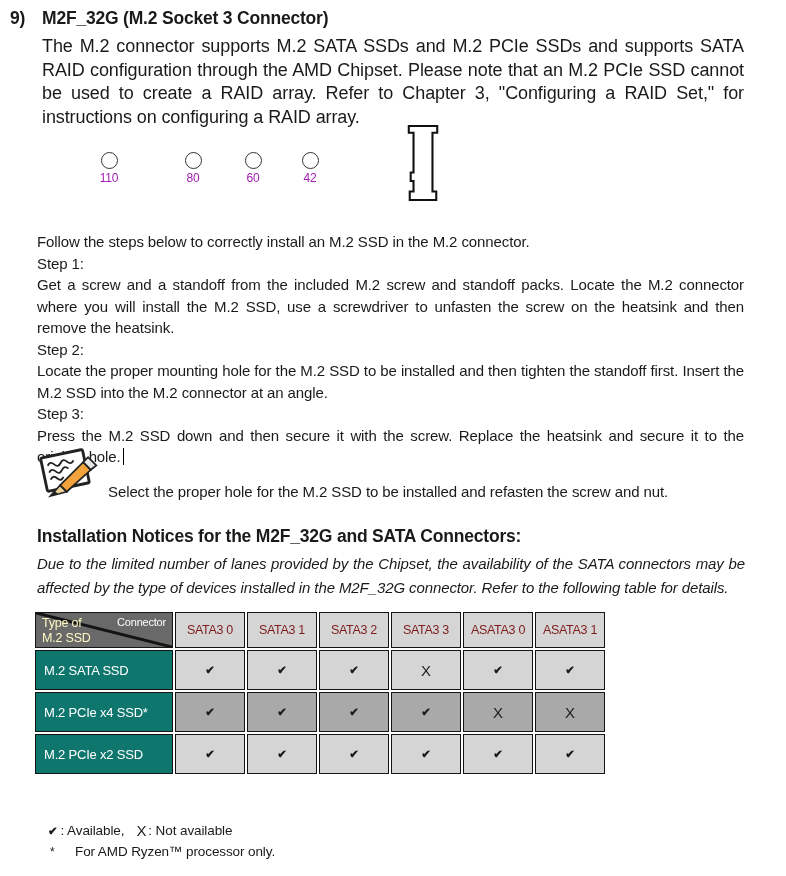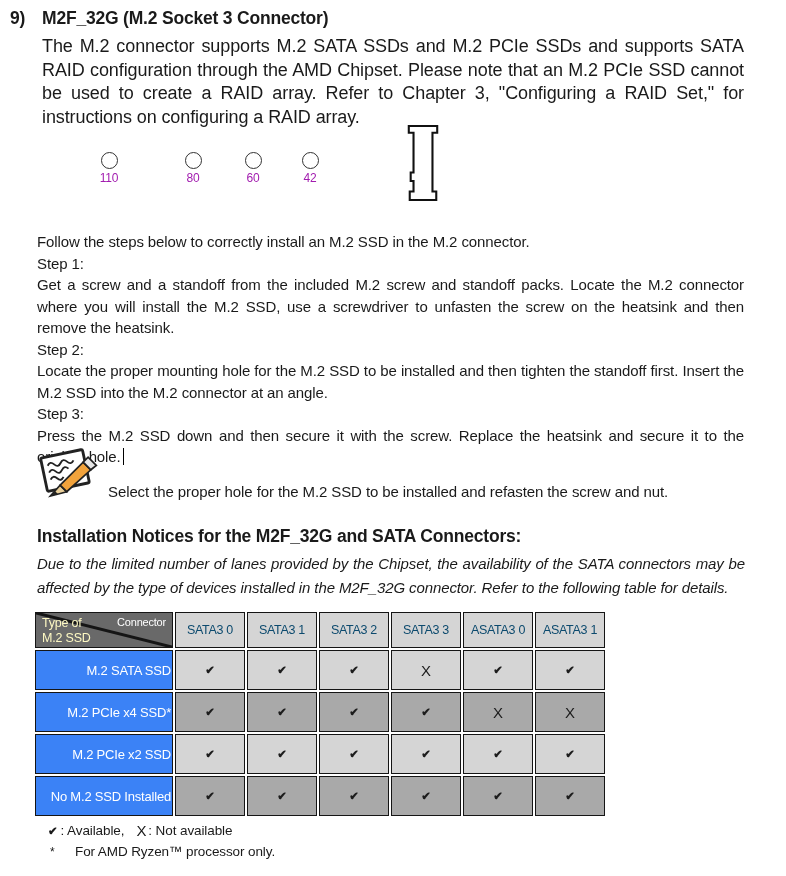--- a/index.html
+++ b/index.html
@@ -41,7 +41,7 @@
   .corner-top{position:absolute;top:3px;right:6px;font-size:11px;color:#fff;letter-spacing:-0.2px;}
   .corner-bot{position:absolute;left:6px;bottom:2px;font-size:12.5px;line-height:1.15;color:#fef9c3;letter-spacing:-0.2px;}
   .corner-bot span{display:block;}
-  td.hcell{width:70px;background:#d5d5d5;text-align:center;font-size:12.5px;color:#0c4a6e;letter-spacing:-0.3px;}
+  td.hcell{width:70px;background:#d5d5d5;text-align:center;font-size:12.5px;color:#7f1d1d;letter-spacing:-0.3px;}
   td.lbl{background:#3b82f6;color:#fff;font-size:13px;text-align:right;padding-left:8px;height:40px;letter-spacing:-0.2px;}
   td.mark{text-align:center;font-size:11.5px;font-weight:bold;color:#1c1c1c;background:#d5d5d5;}
   tr.row-dark td.mark{background:#a9a9a9;}

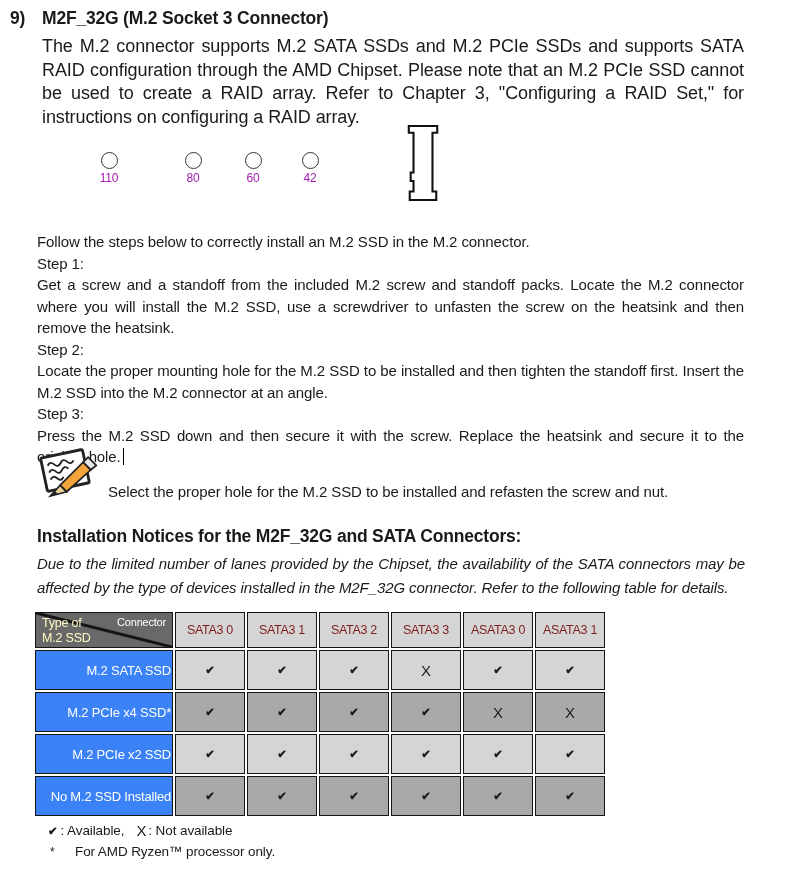--- a/index.html
+++ b/index.html
@@ -42,7 +42,7 @@
   .corner-bot{position:absolute;left:6px;bottom:2px;font-size:12.5px;line-height:1.15;color:#fef9c3;letter-spacing:-0.2px;}
   .corner-bot span{display:block;}
   td.hcell{width:70px;background:#d5d5d5;text-align:center;font-size:12.5px;color:#7f1d1d;letter-spacing:-0.3px;}
-  td.lbl{background:#3b82f6;color:#fff;font-size:13px;text-align:right;padding-left:8px;height:40px;letter-spacing:-0.2px;}
+  td.lbl{background:#0f766e;color:#fff;font-size:13px;text-align:left;padding-left:8px;height:40px;letter-spacing:-0.2px;}
   td.mark{text-align:center;font-size:11.5px;font-weight:bold;color:#1c1c1c;background:#d5d5d5;}
   tr.row-dark td.mark{background:#a9a9a9;}
   td.mark.is-x{font-size:15px;font-weight:normal;}

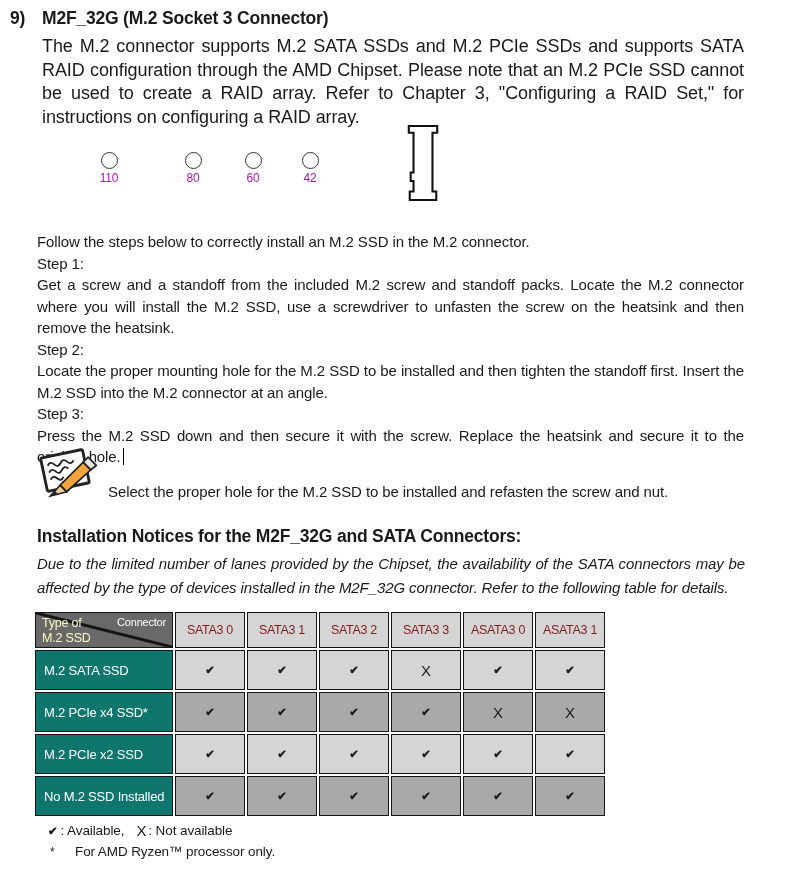--- a/index.html
+++ b/index.html
@@ -162,15 +162,6 @@
       <td class="mark">✔</td>
       <td class="mark">✔</td>
     </tr>
-    <tr class="row-dark">
-      <td class="lbl">No M.2 SSD Installed</td>
-      <td class="mark">✔</td>
-      <td class="mark">✔</td>
-      <td class="mark">✔</td>
-      <td class="mark">✔</td>
-      <td class="mark">✔</td>
-      <td class="mark">✔</td>
-    </tr>
   </tbody>
     </table>
 

